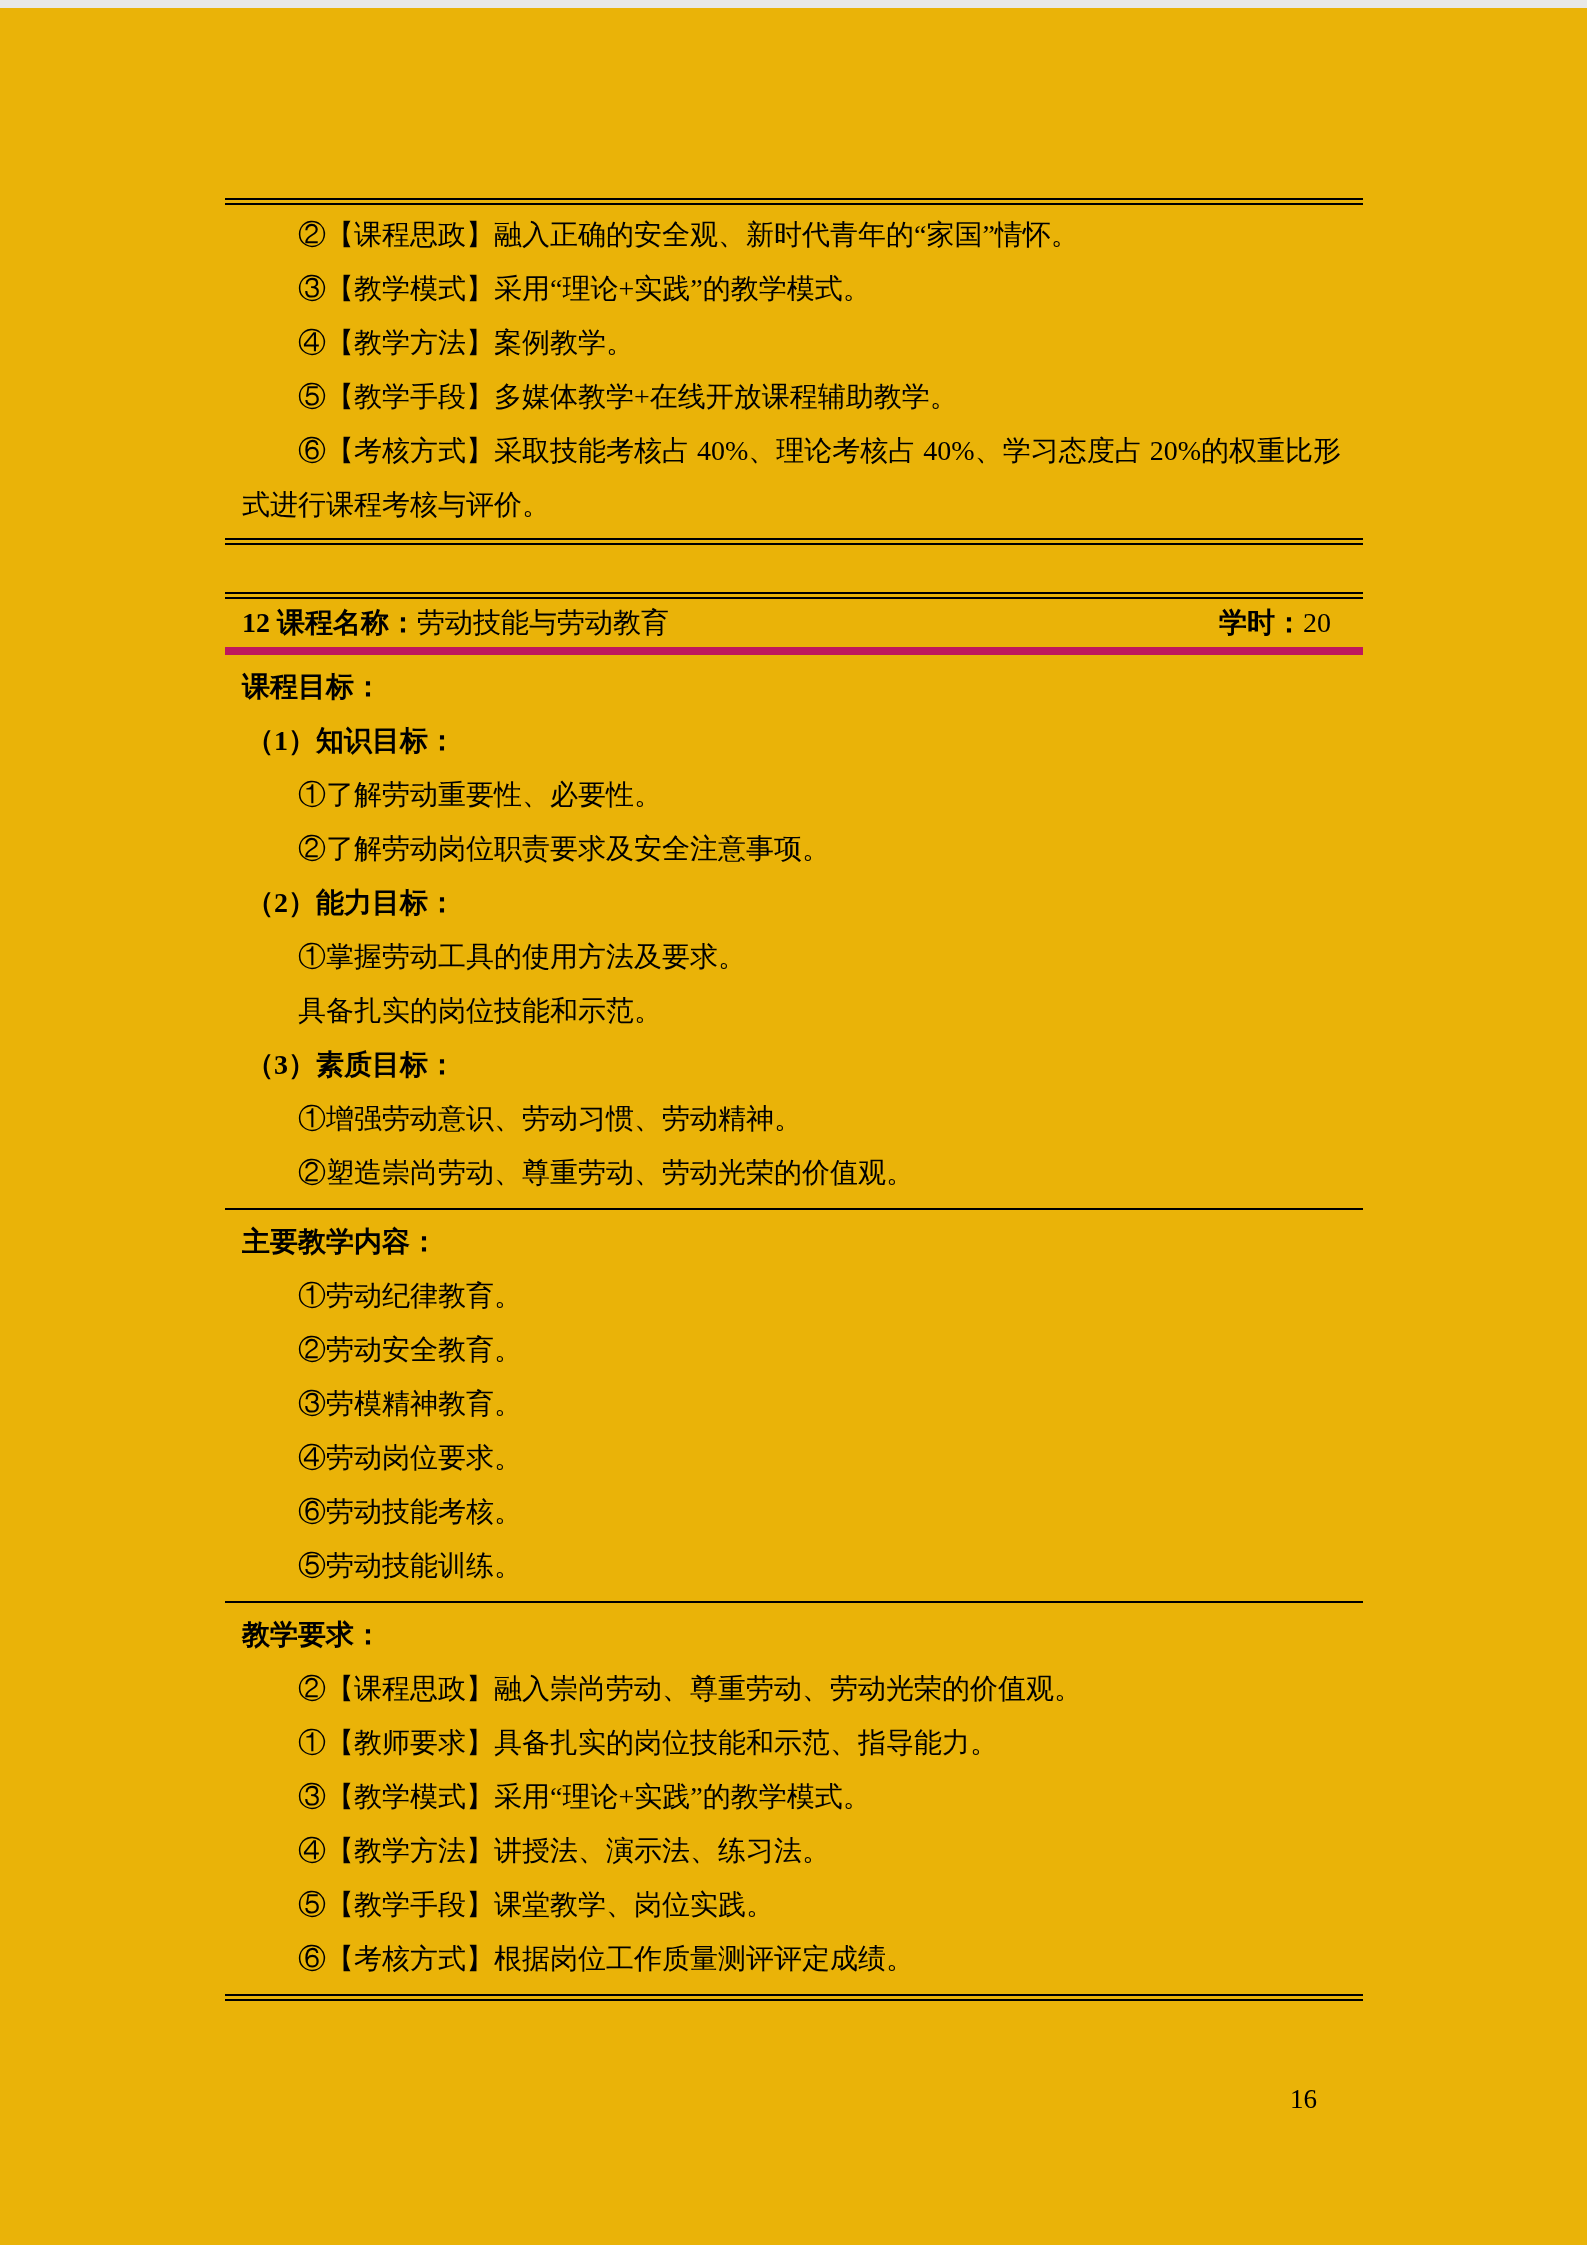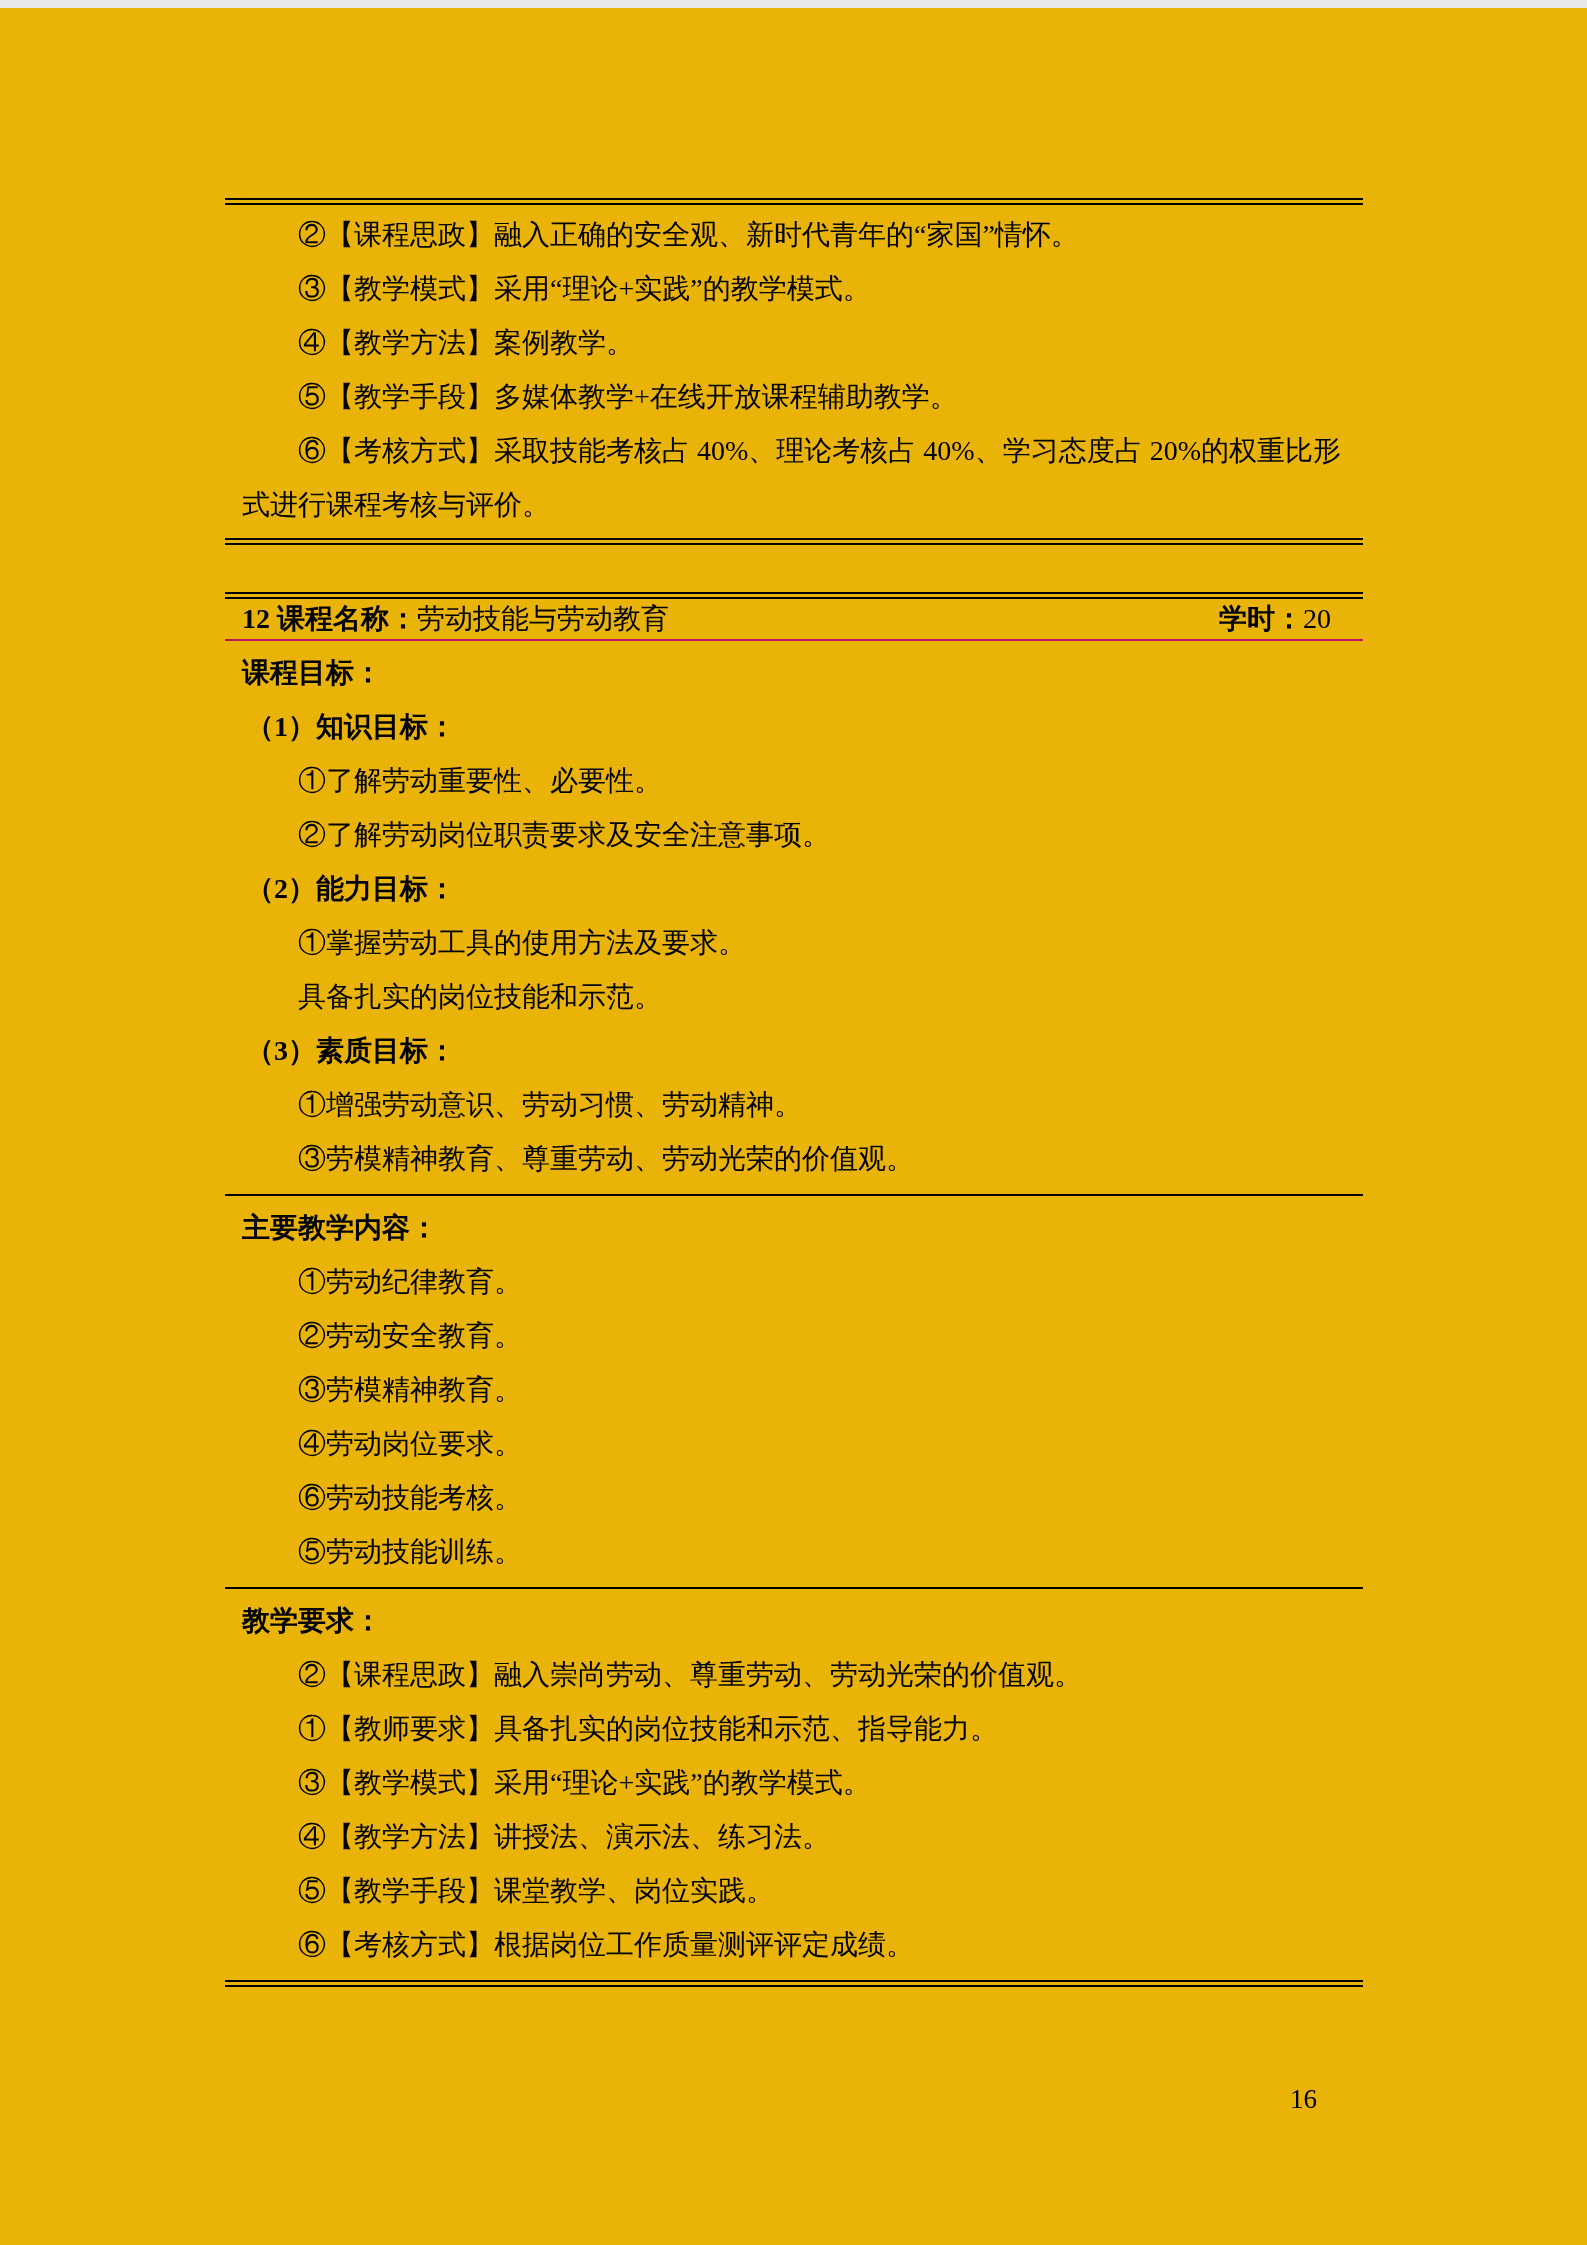--- a/index.html
+++ b/index.html
@@ -47,8 +47,8 @@
   .sub { padding-left: 4px; font-weight: bold; }
 
   .row-head {
-    height: 42px;
-    border-bottom: 2px solid #be185d;
+    height: 56px;
+    border-bottom: 8px solid #be185d;
     display: flex;
     align-items: center;
     justify-content: space-between;

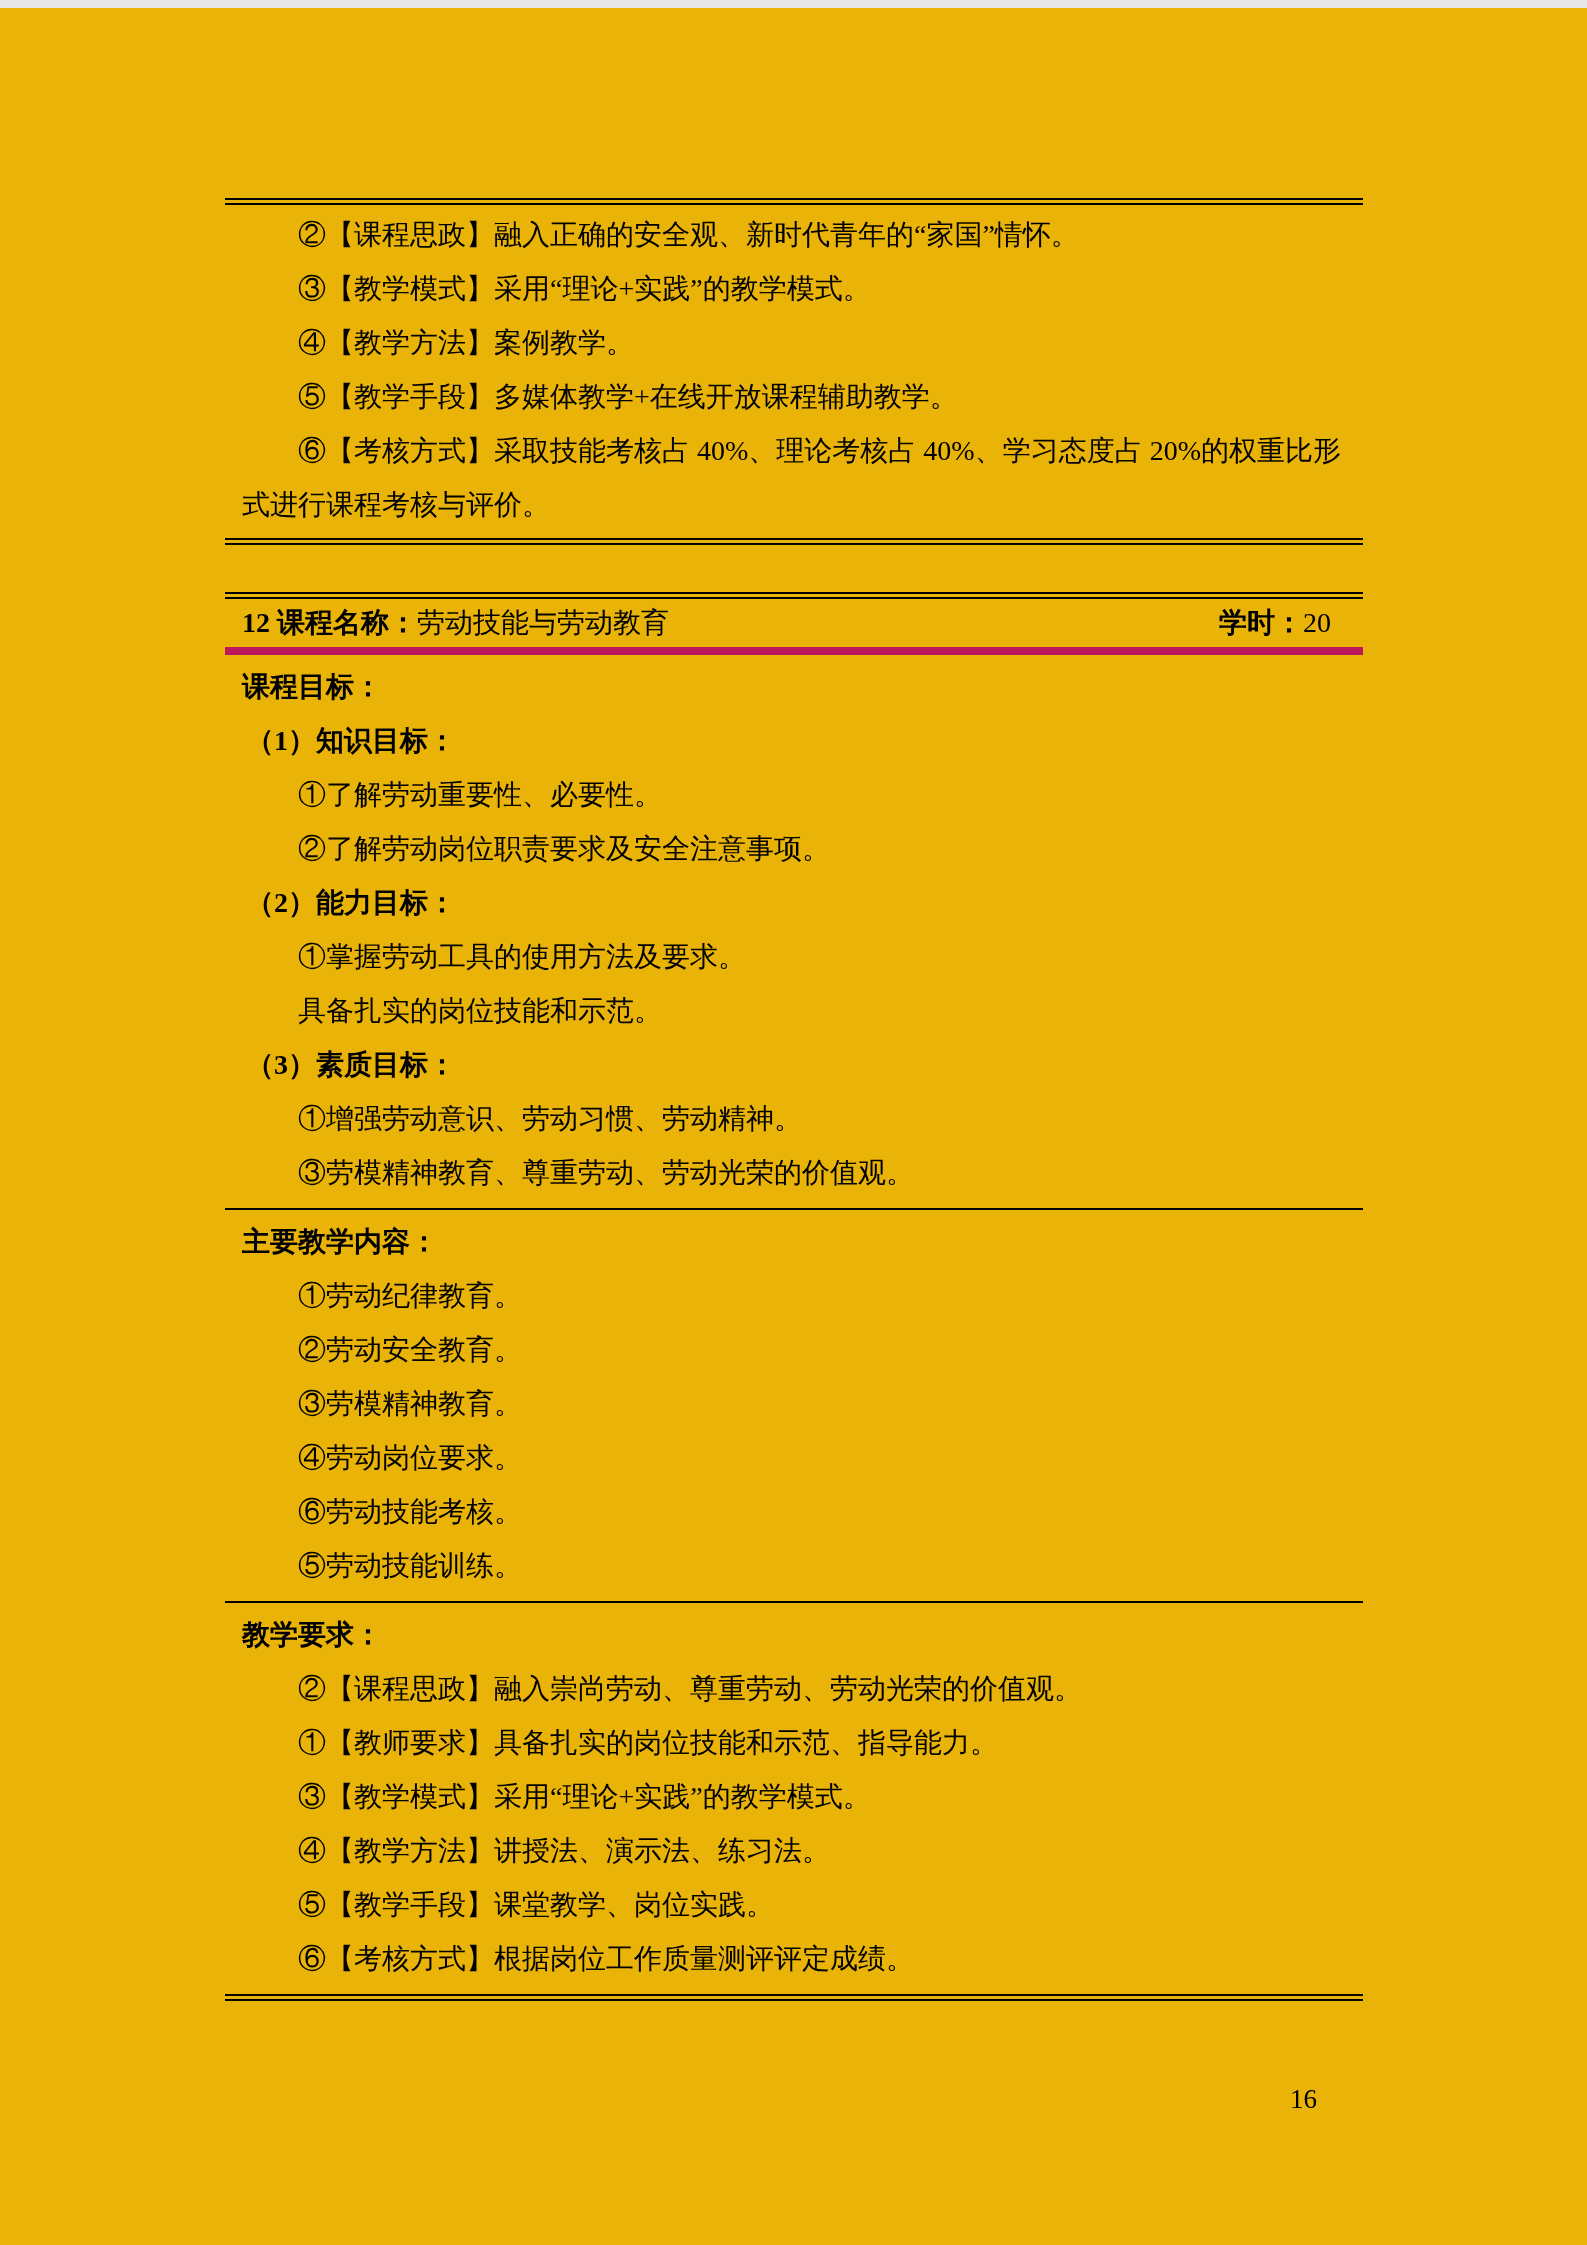--- a/index.html
+++ b/index.html
@@ -105,7 +105,7 @@
         <p class="indent">具备扎实的岗位技能和示范。</p>
         <p class="sub">（3）素质目标：</p>
         <p class="indent">①增强劳动意识、劳动习惯、劳动精神。</p>
-        <p class="indent">③劳模精神教育、尊重劳动、劳动光荣的价值观。</p>
+        <p class="indent">②塑造崇尚劳动、尊重劳动、劳动光荣的价值观。</p>
       </div>
 
       <div class="cell">

